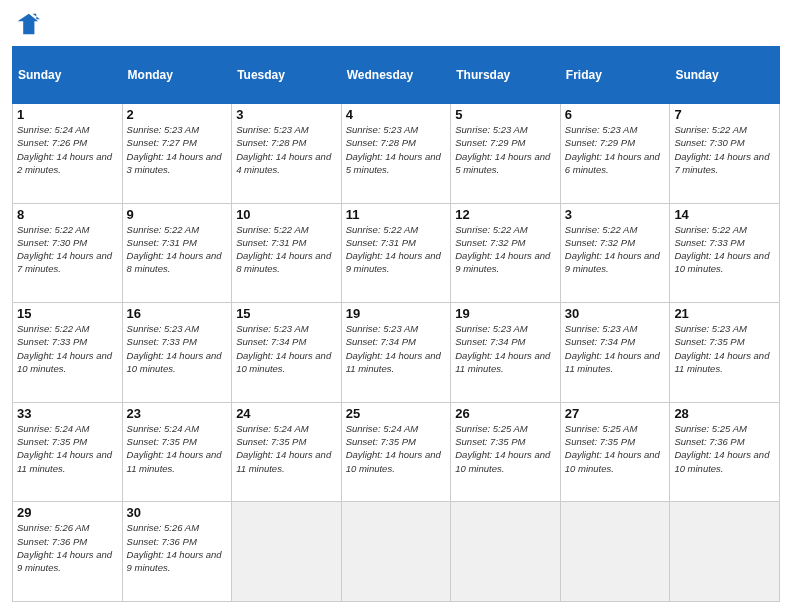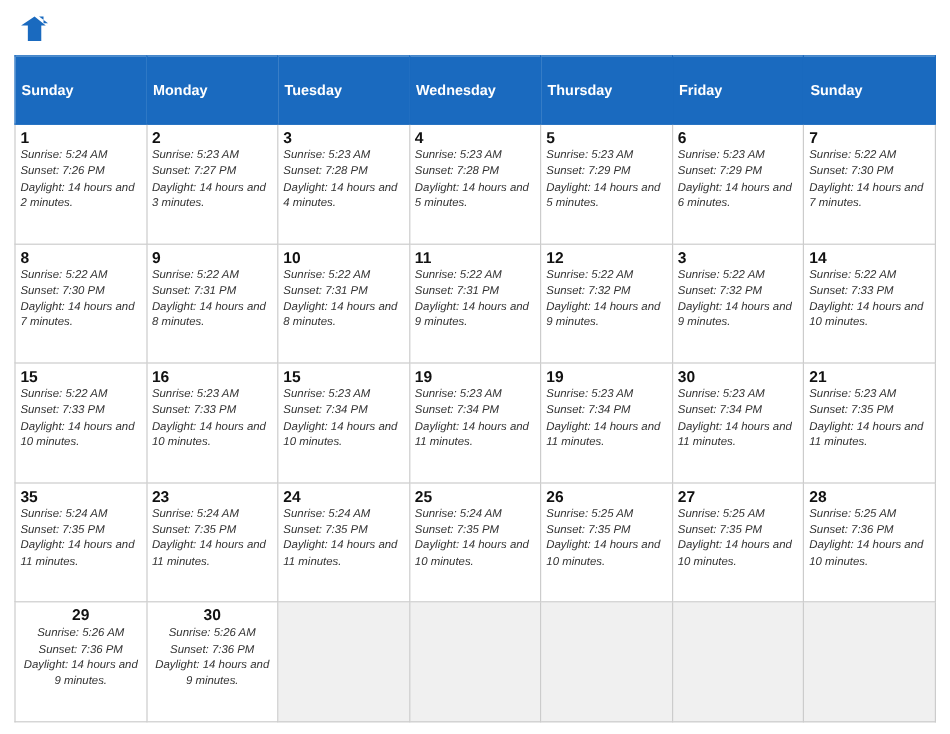--- a/index.html
+++ b/index.html
@@ -226,7 +226,7 @@
         </tr>
         <tr>
           <td>
-            <span class="day-num">35</span>
+            <span class="day-num">33</span>
             <div class="day-info">Sunrise: 5:24 AM<br>Sunset: 7:35 PM<br>Daylight: 14 hours and 11 minutes.</div>
           </td>
           <td>

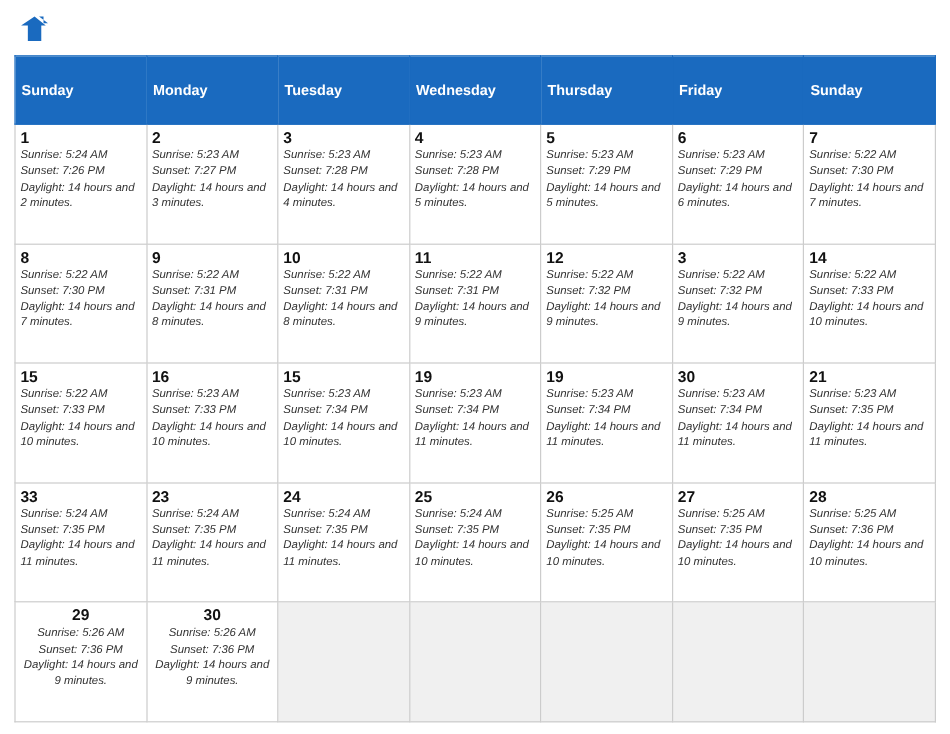--- a/index.html
+++ b/index.html
@@ -97,7 +97,6 @@
     }
     tr:last-child td {
       height: 60px;
-      text-align: center;
     }
   </style>
 </head>

